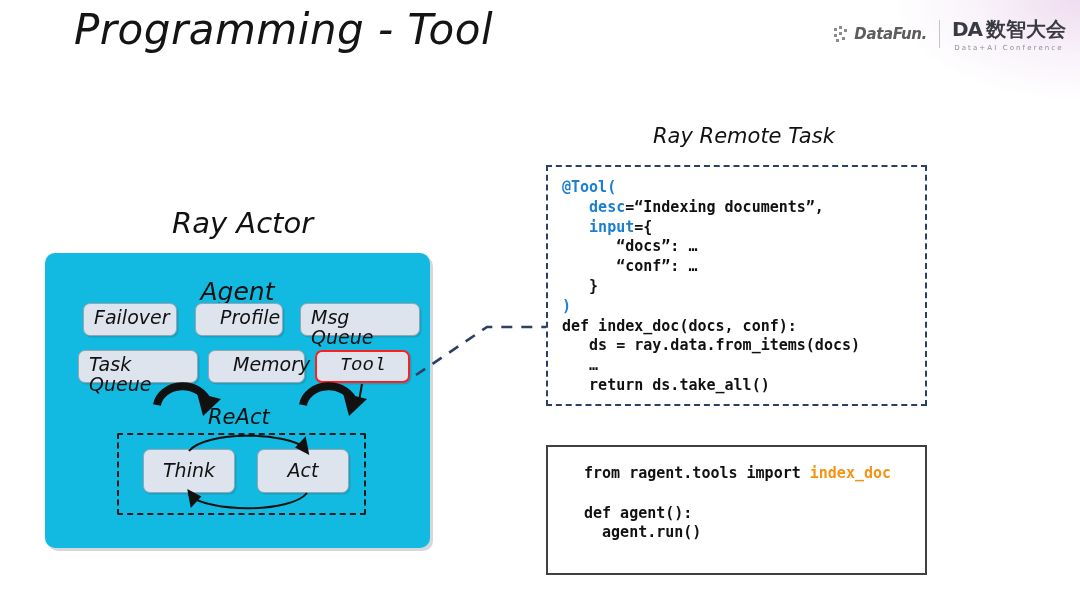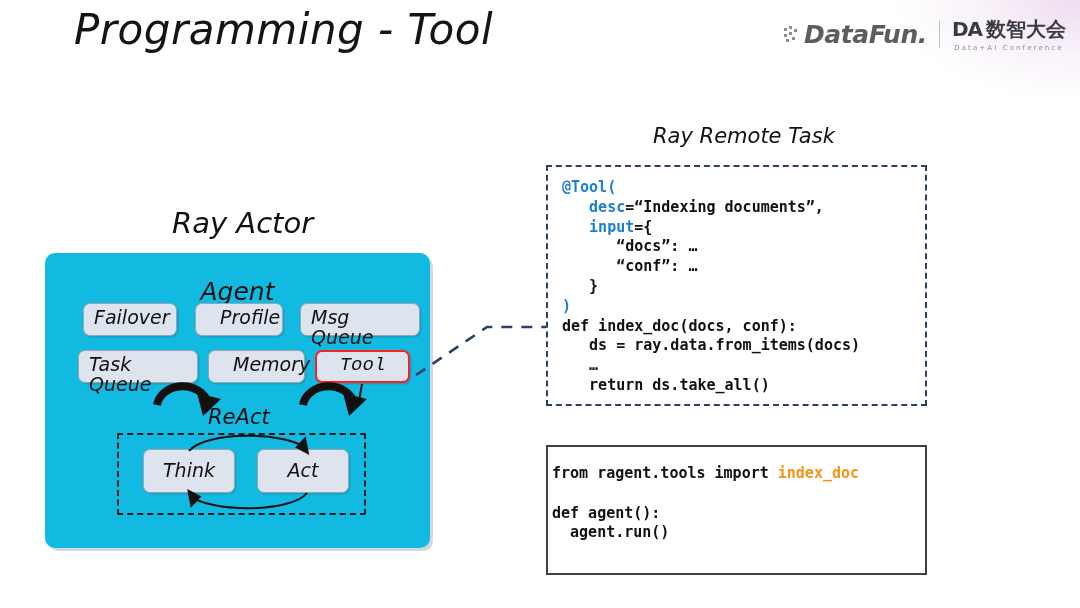--- a/index.html
+++ b/index.html
@@ -64,7 +64,7 @@
   .datafun-dots i:nth-child(7){left:8px;top:11px}
   .datafun-text {
     font-family: "DejaVu Sans", sans-serif;
-    font-size: 25px; font-weight: 700; font-style: italic;
+    font-size: 15px; font-weight: 700; font-style: italic;
     letter-spacing: -0.4px; color: #5d5d5d;
   }
   .logo-divider {

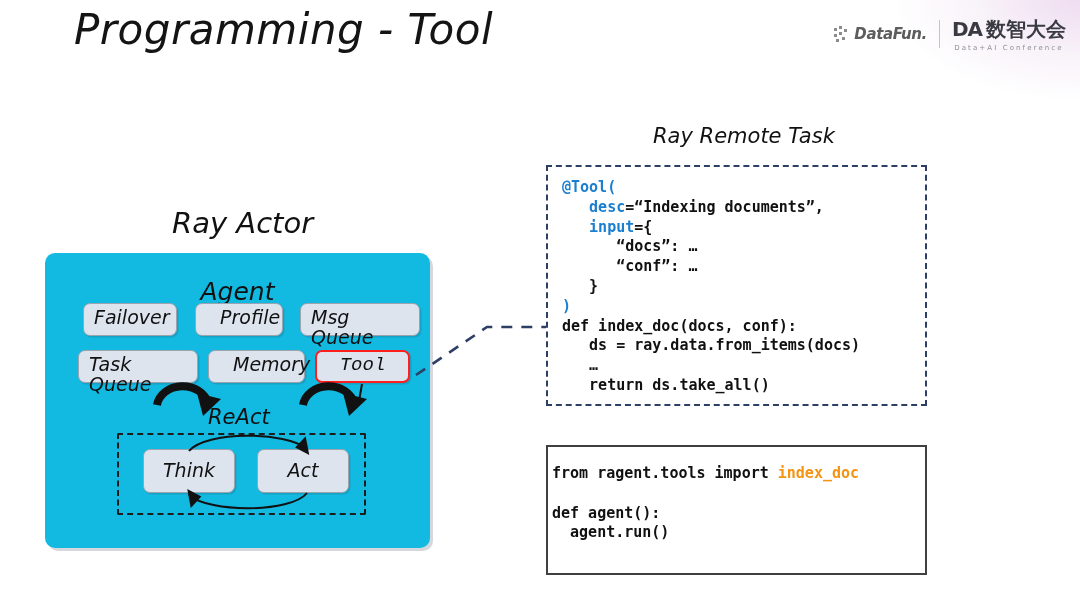--- a/index.html
+++ b/index.html
@@ -185,7 +185,7 @@
     white-space: pre;
     padding: 11px 0 0 14px;
   }
-  .code.small { padding-top: 17px; padding-left: 4px; }
+  .code.small { padding-top: 17px; padding-left: 22px; margin-left: 14px; }
   .kw-blue { color: #1b7fd0; }
   .kw-orange { color: #f59313; }
 </style>

